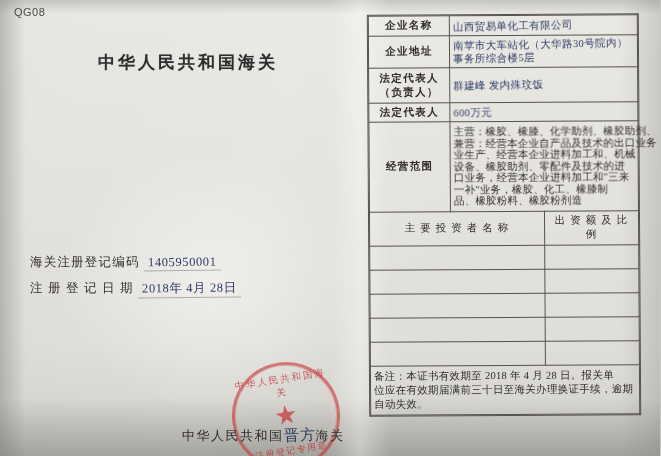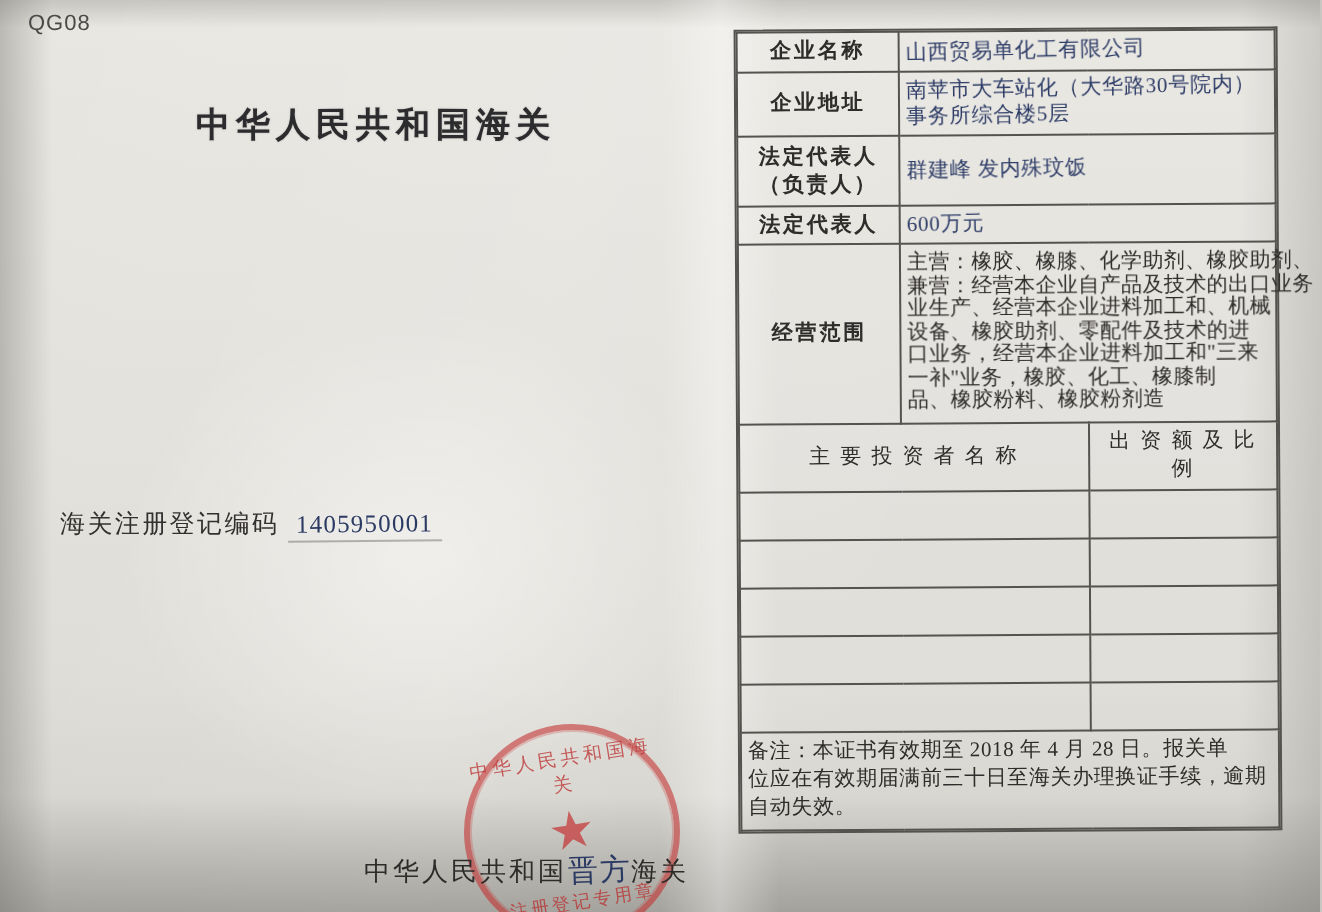--- a/index.html
+++ b/index.html
@@ -278,6 +278,10 @@
       <span class="handwrite">1405950001</span>
     </div>
 
+    <div class="field-row row-date">
+      <span class="label">注 册 登 记 日 期</span>
+      <span class="handwrite">2018年 4月 28日</span>
+    </div>
 
     <div class="seal">
       <div class="seal-top-text">中华人民共和国海关</div>

